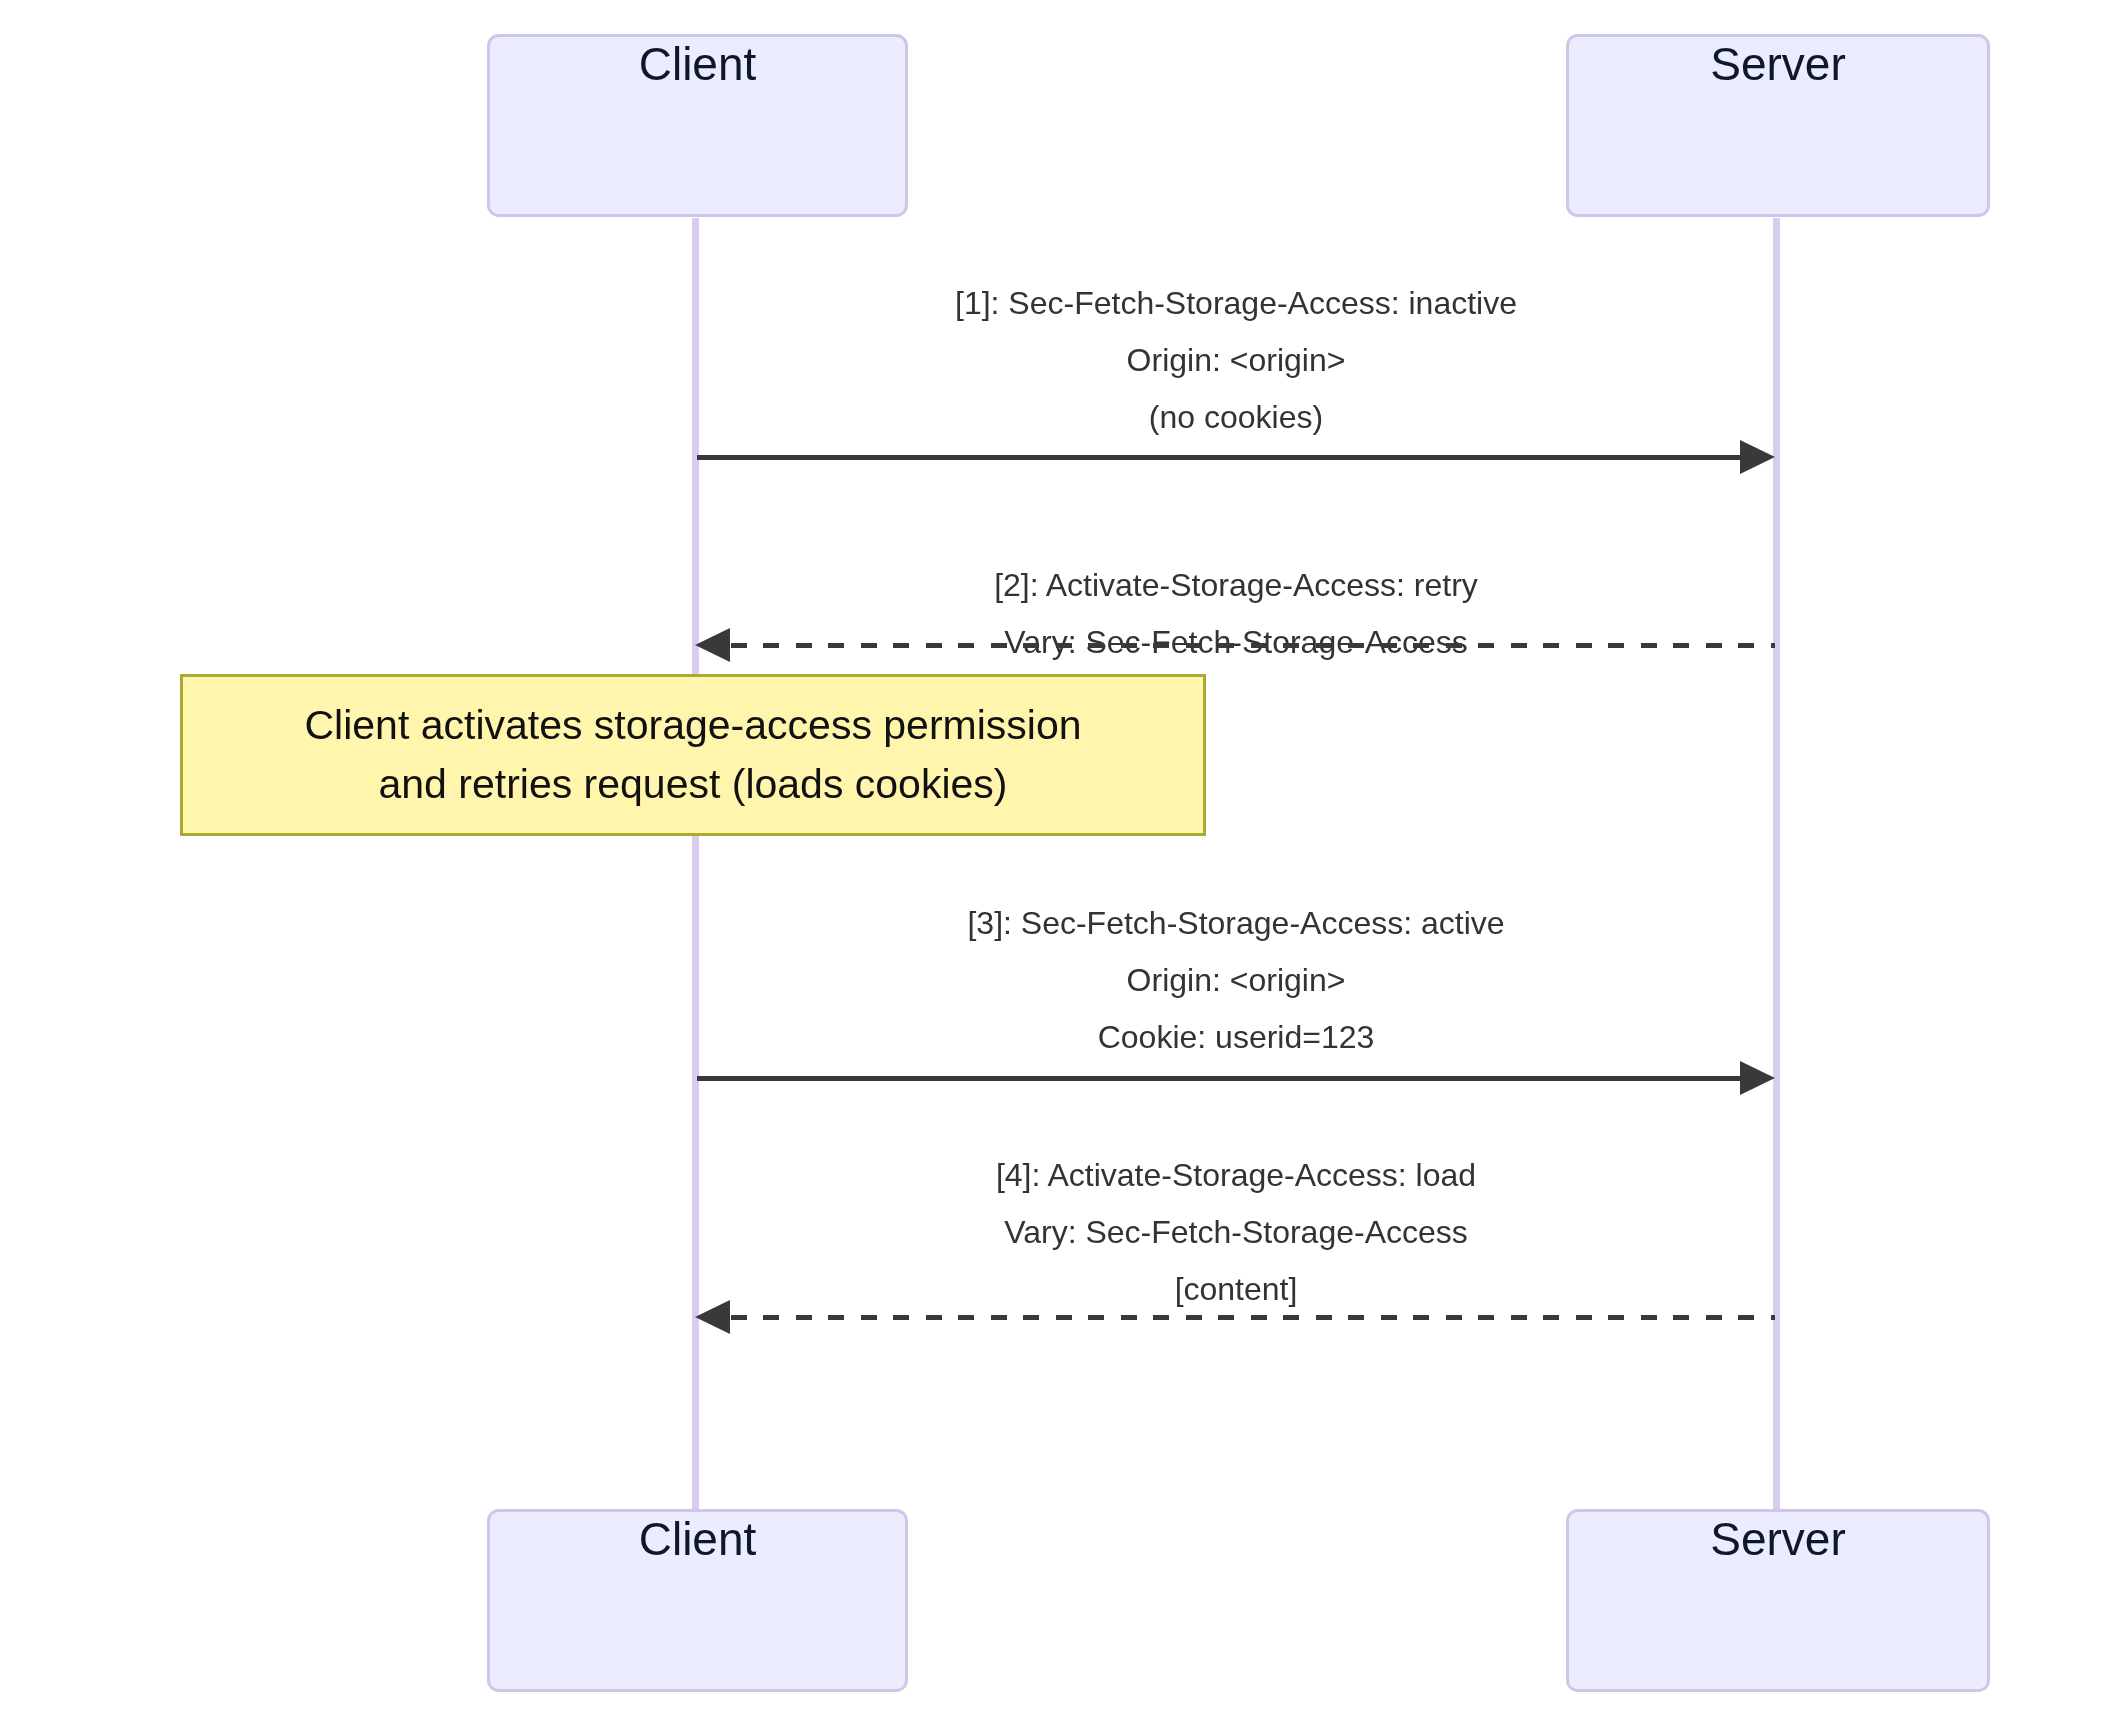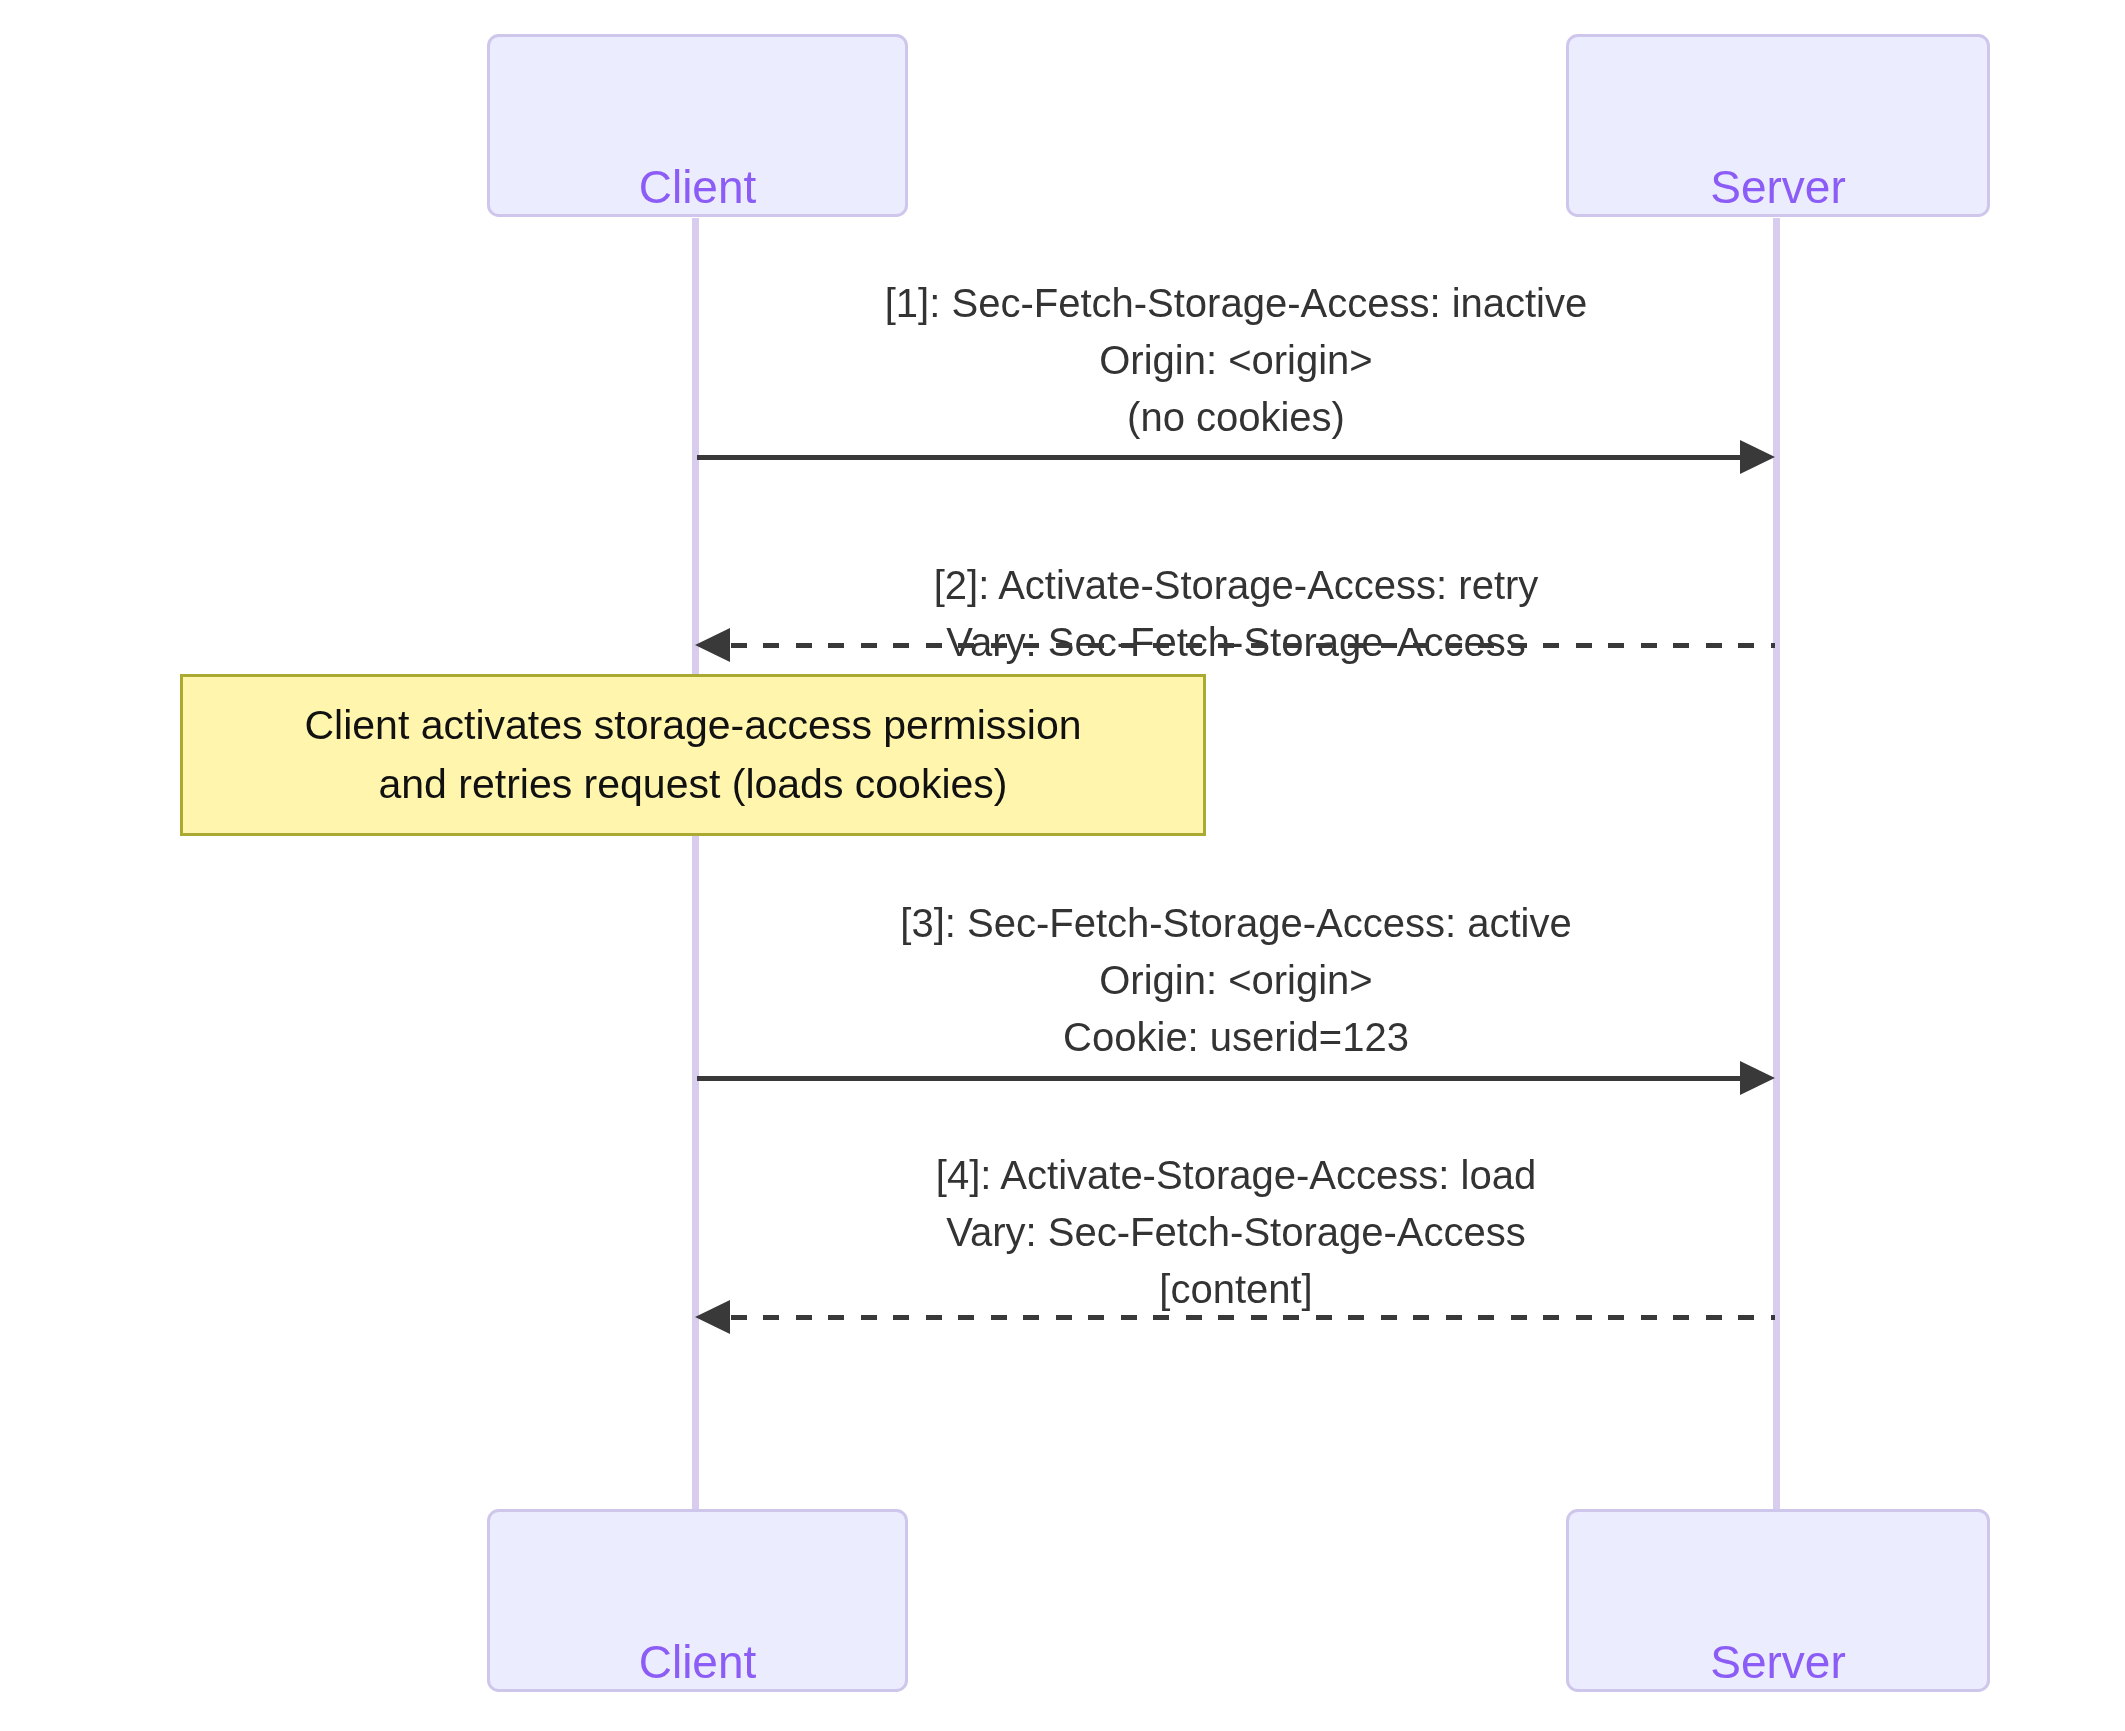--- a/index.html
+++ b/index.html
@@ -24,8 +24,8 @@
     background:var(--actor-fill);
     border:3px solid var(--actor-border);
     border-radius:11.8px;
-    display:flex;align-items:flex-end;justify-content:center;
-    font-size:46px;color:#8b5cf6;
+    display:flex;align-items:flex-start;justify-content:center;
+    font-size:46px;color:#0f172a;
     box-sizing:border-box;
   }
   .actor-client-top {left:487px;top:34px;width:421px;height:183px;}

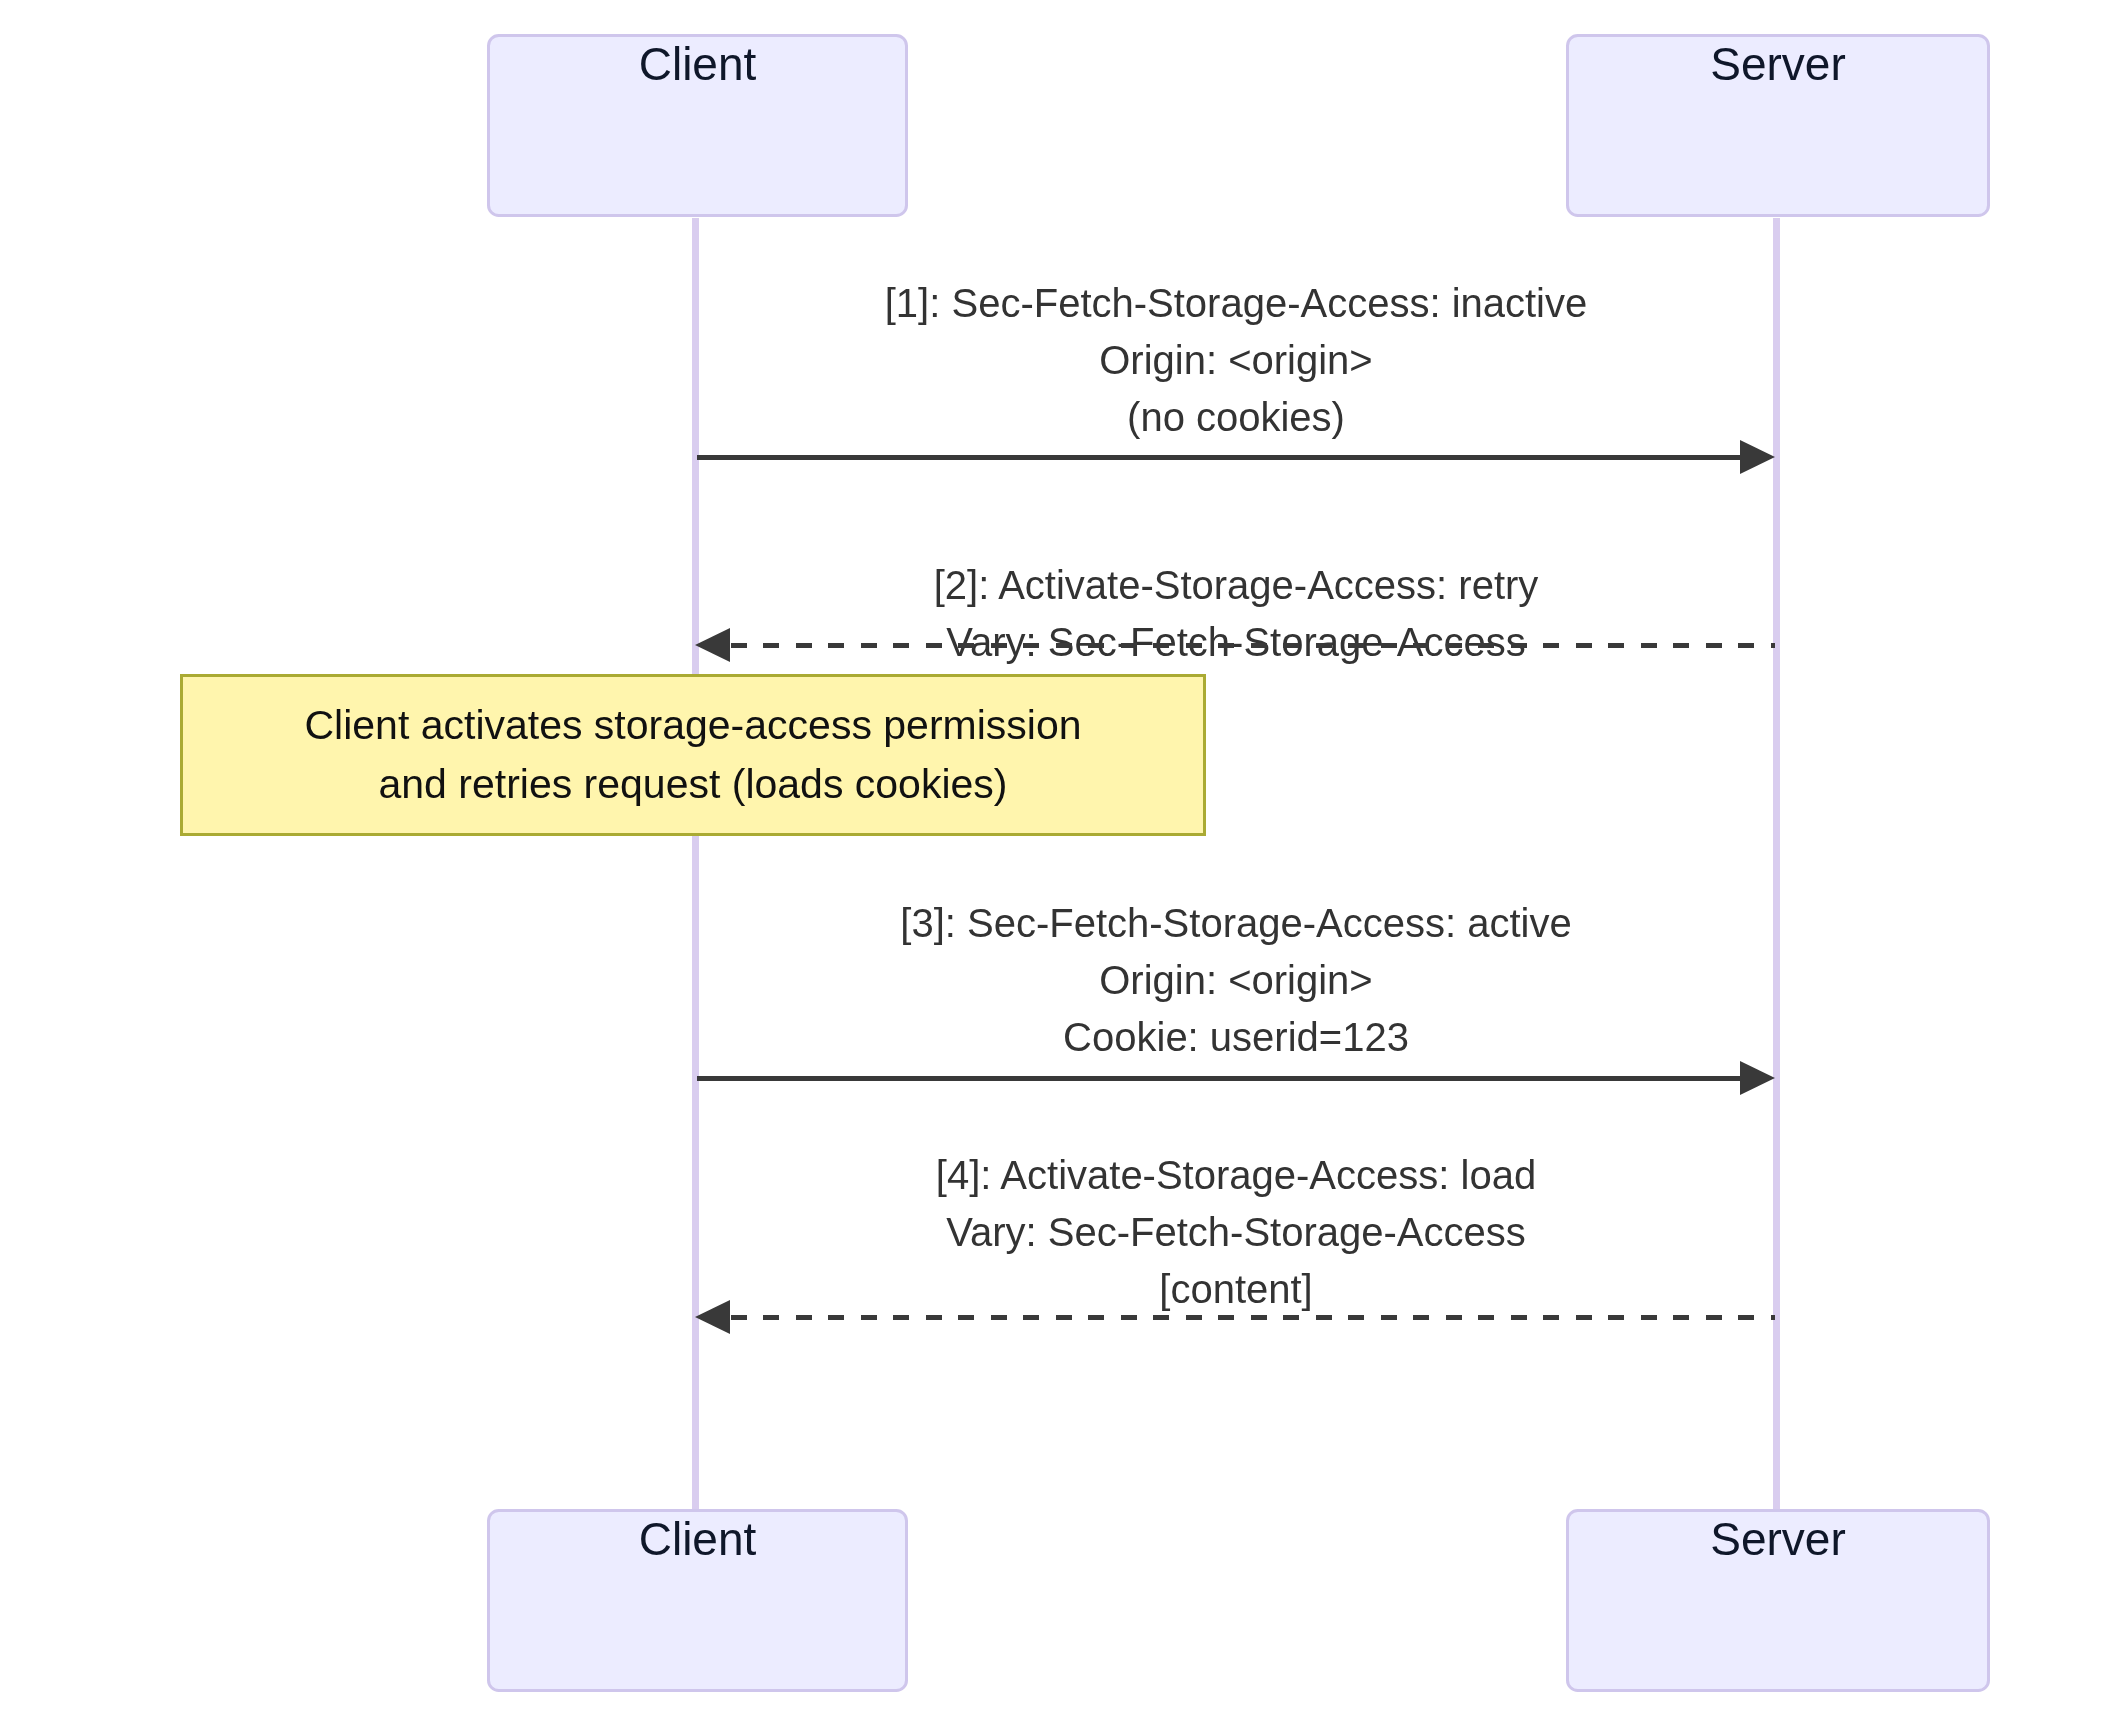--- a/index.html
+++ b/index.html
@@ -41,7 +41,7 @@
   .msg-label{
     position:absolute;left:694px;width:1084px;
     text-align:center;
-    font-size:40px;line-height:57px;color:var(--msg-text);
+    font-size:32px;line-height:57px;color:var(--msg-text);
   }
   .msg-1{top:275px;}
   .msg-2{top:520px;margin-top:37px;}

